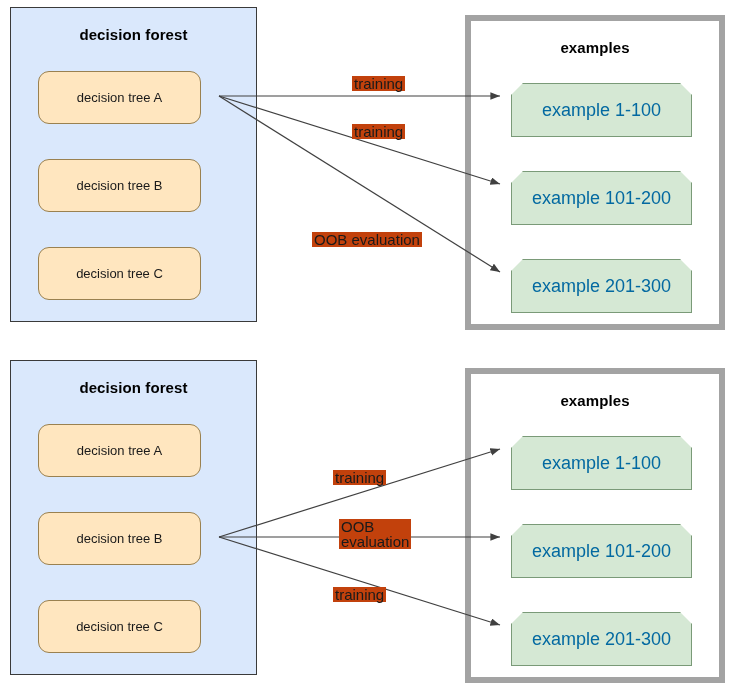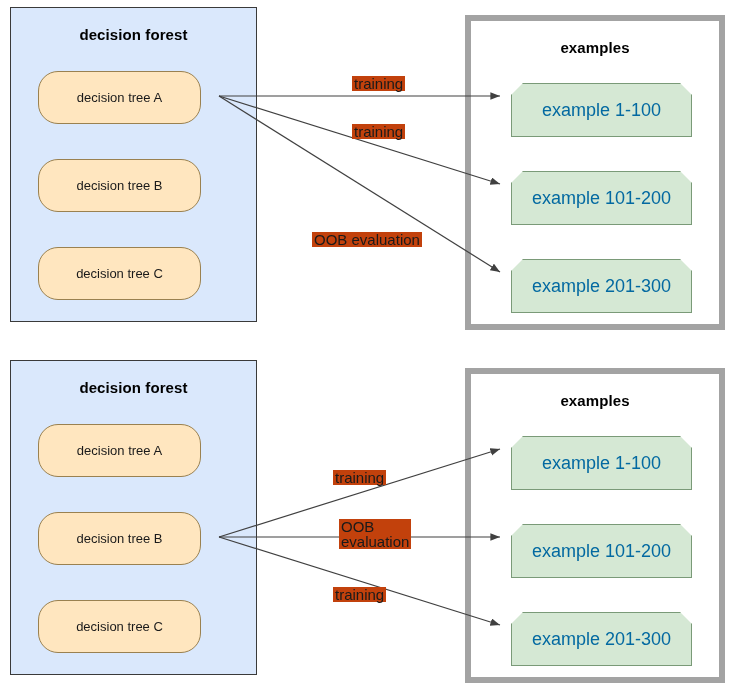--- a/index.html
+++ b/index.html
@@ -48,7 +48,7 @@
     position: absolute;
     background: #ffe6bf;
     border: 1px solid #9a8150;
-    border-radius: 20px;
+    border-radius: 11px;
     box-sizing: border-box;
     display: flex;
     align-items: center;

